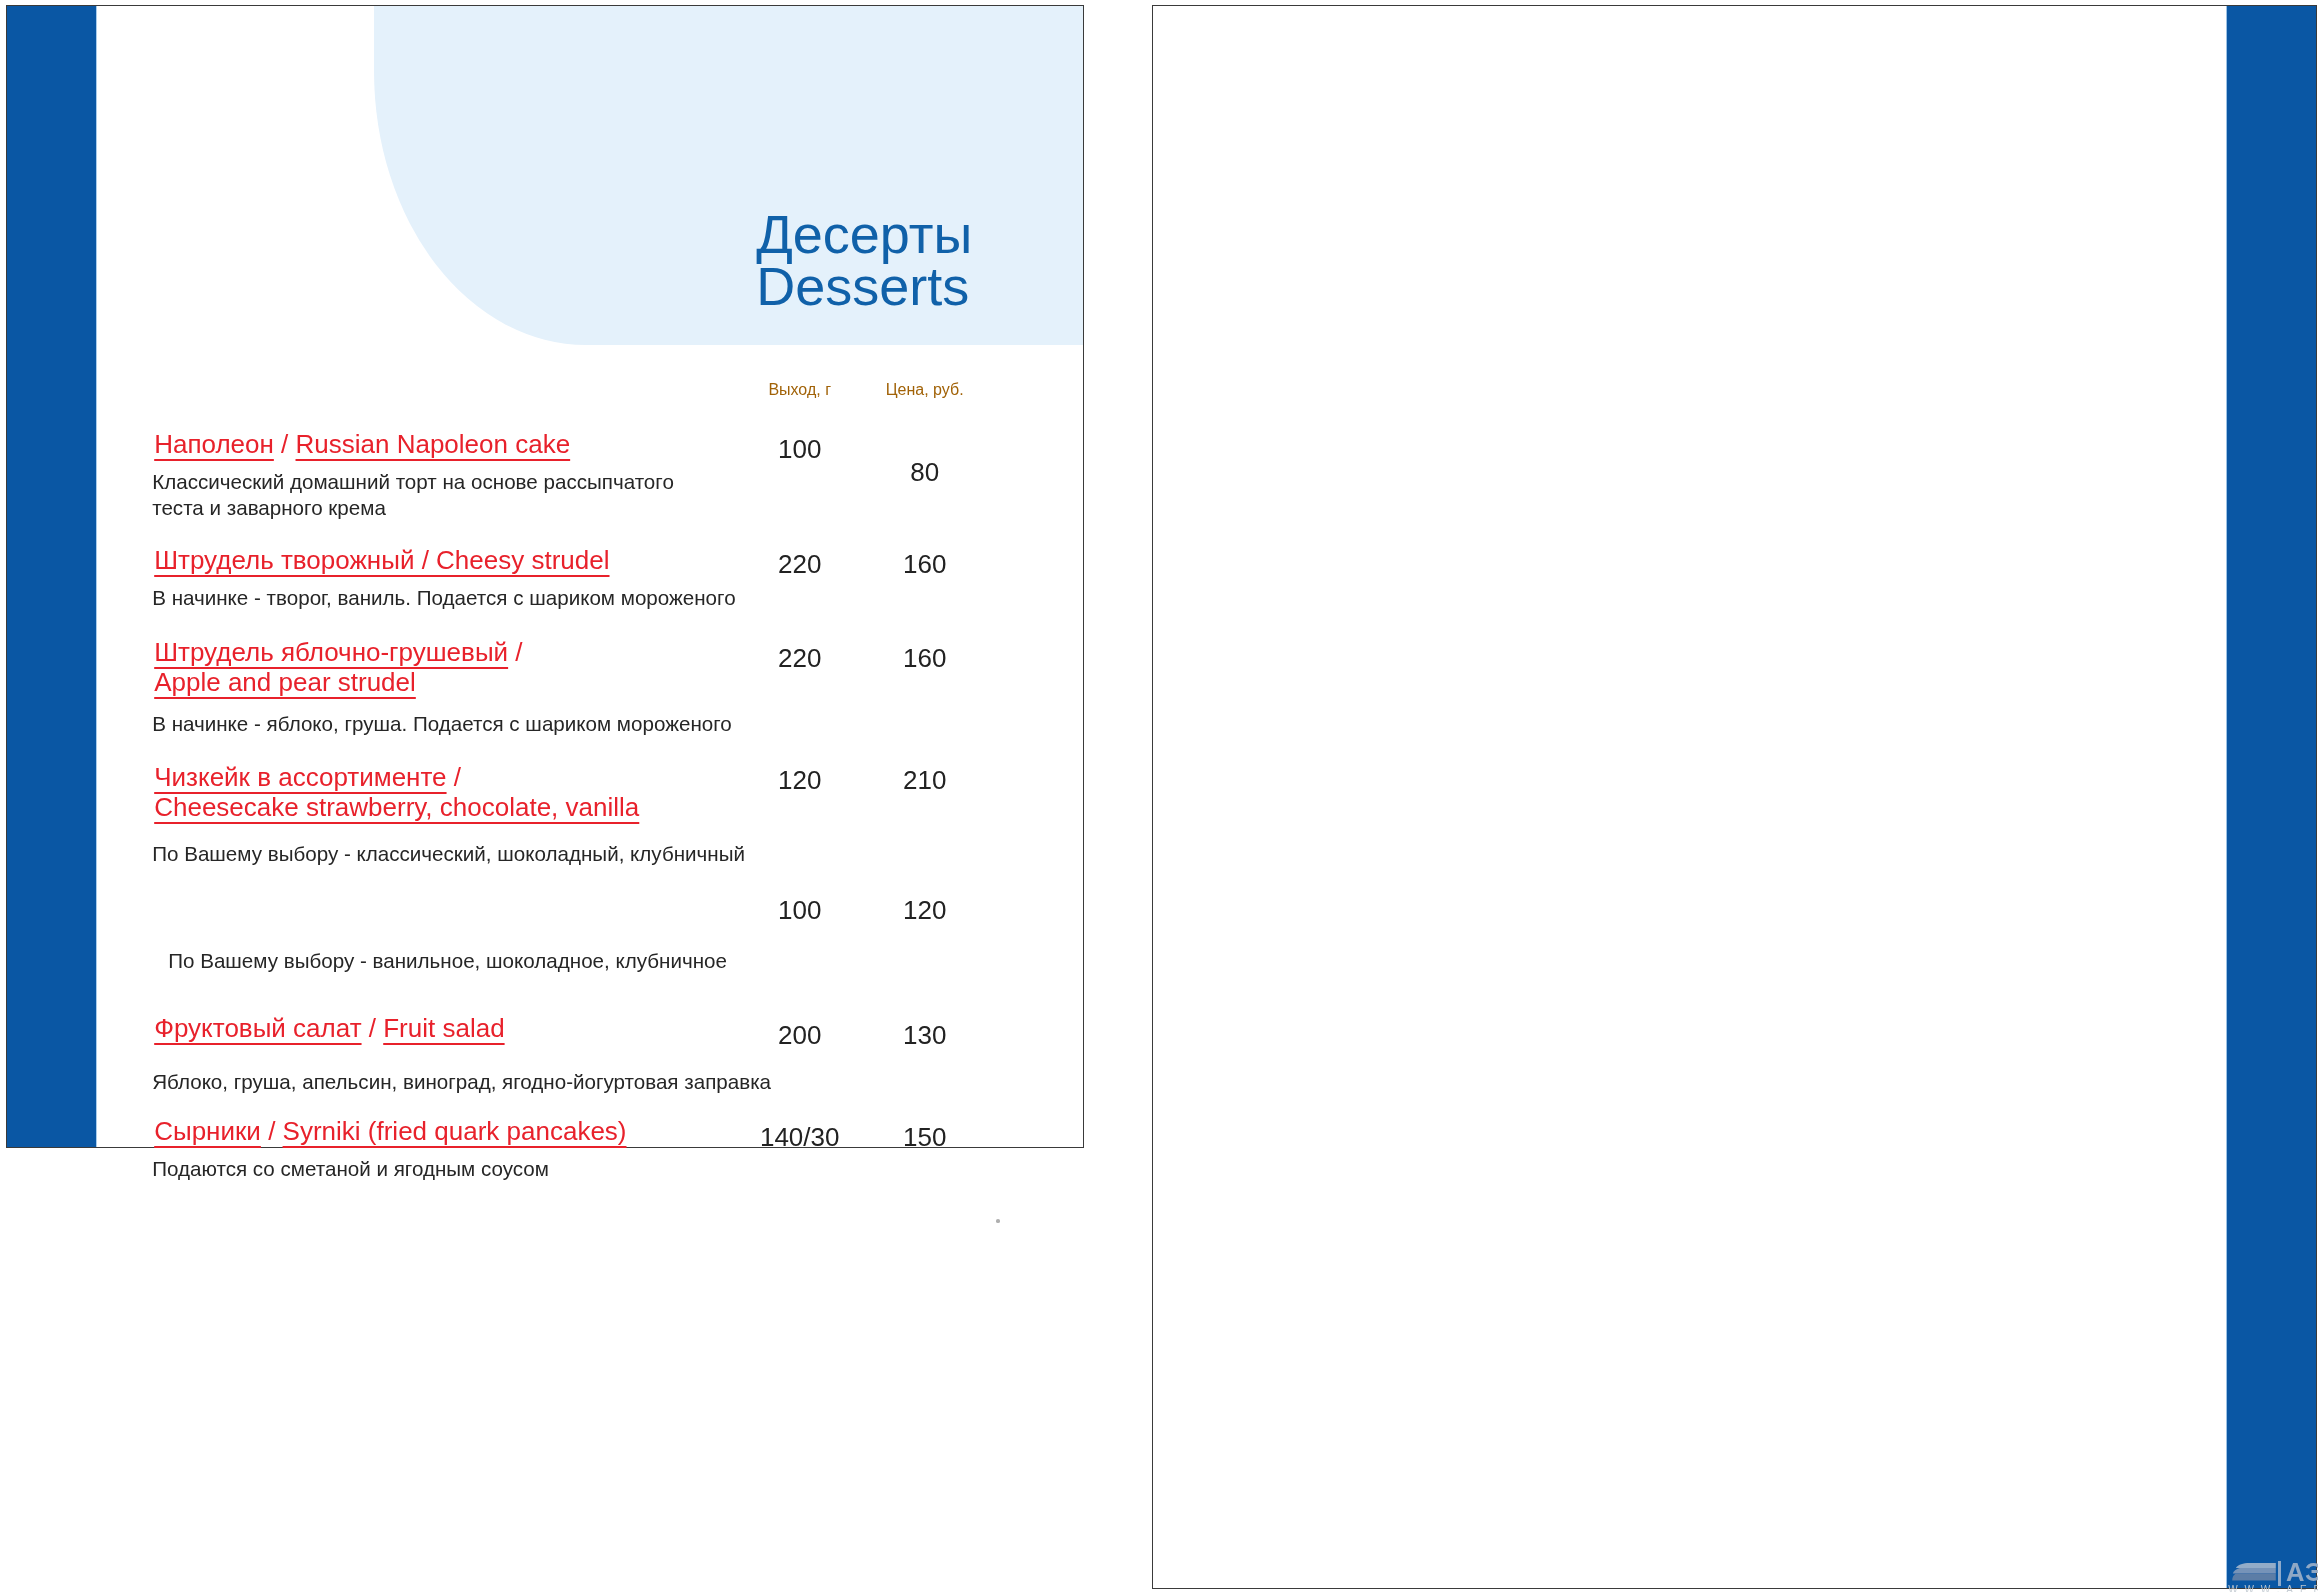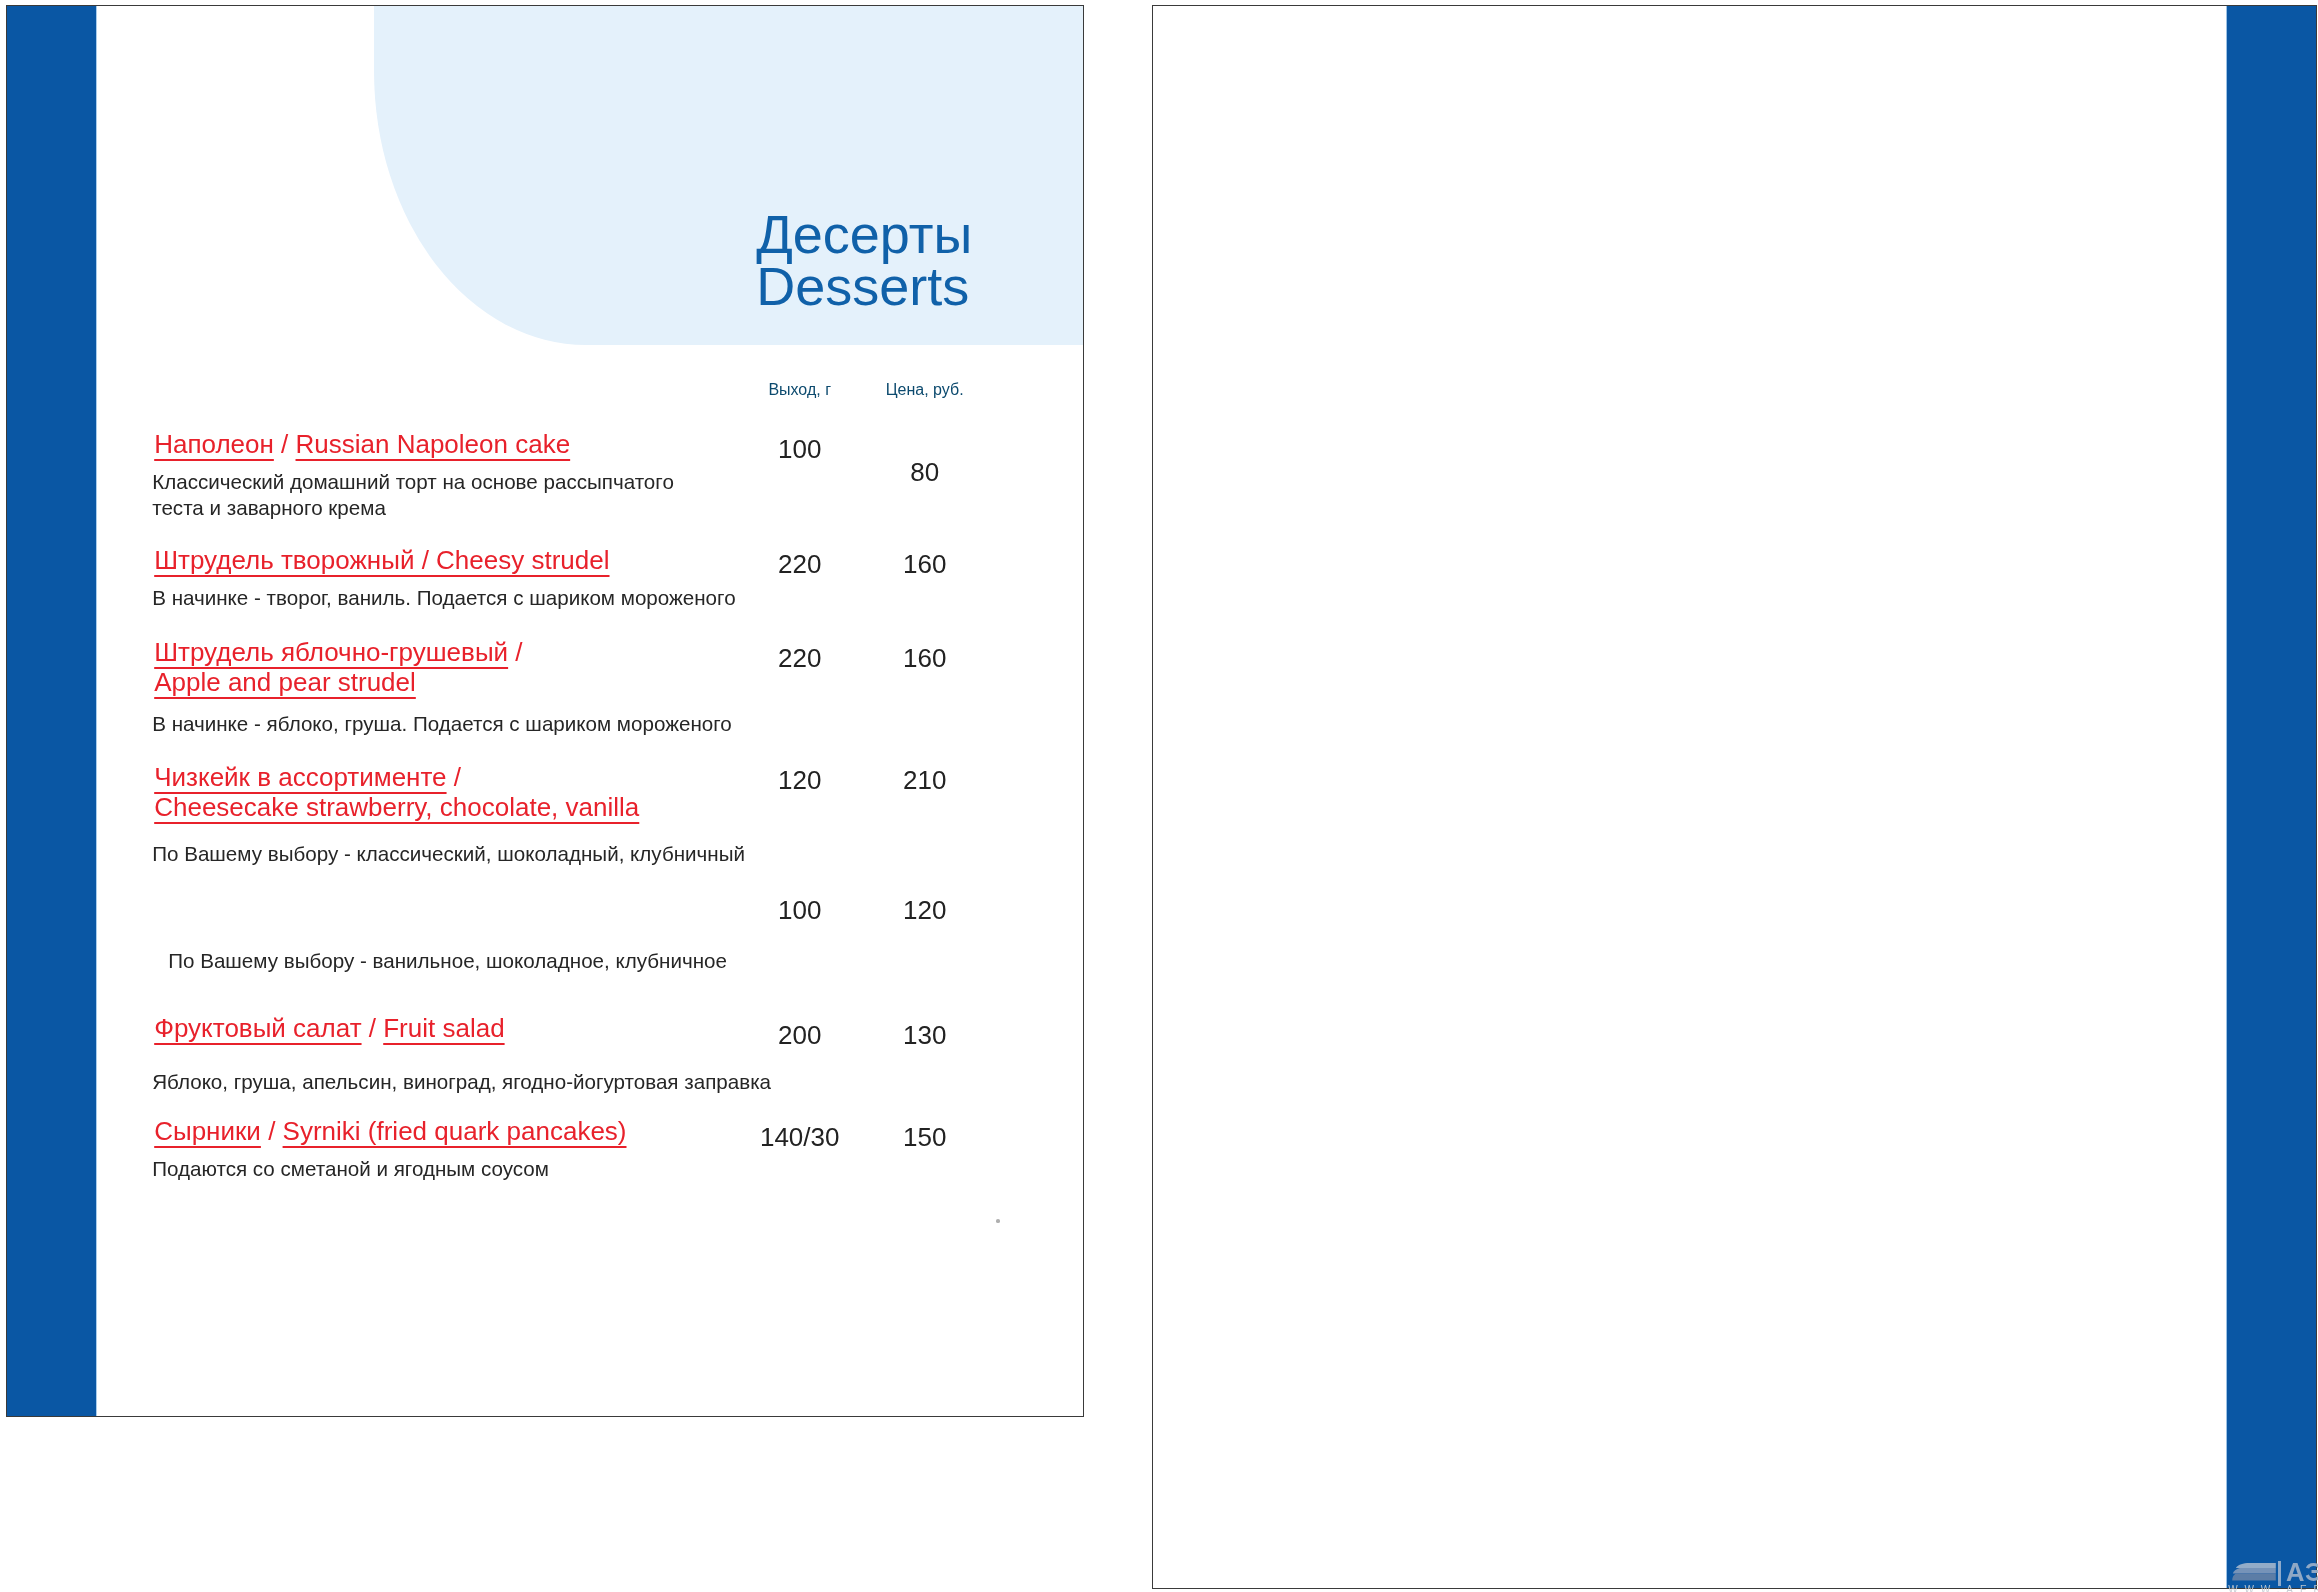--- a/index.html
+++ b/index.html
@@ -11,7 +11,7 @@
   .page{
     position:absolute;background:#ffffff;border:1.9px solid #3a3a3a;box-sizing:border-box;
   }
-  .page-left{left:6.2px;top:5px;width:1078px;height:1412px;}
+  .page-left{left:6.2px;top:5px;width:1078px;height:1143px;}
   .page-right{left:1152px;top:5px;width:1165px;height:1584px;}
   .accent-bar{
     position:absolute;top:0;bottom:0;width:89px;background:#0a57a4;

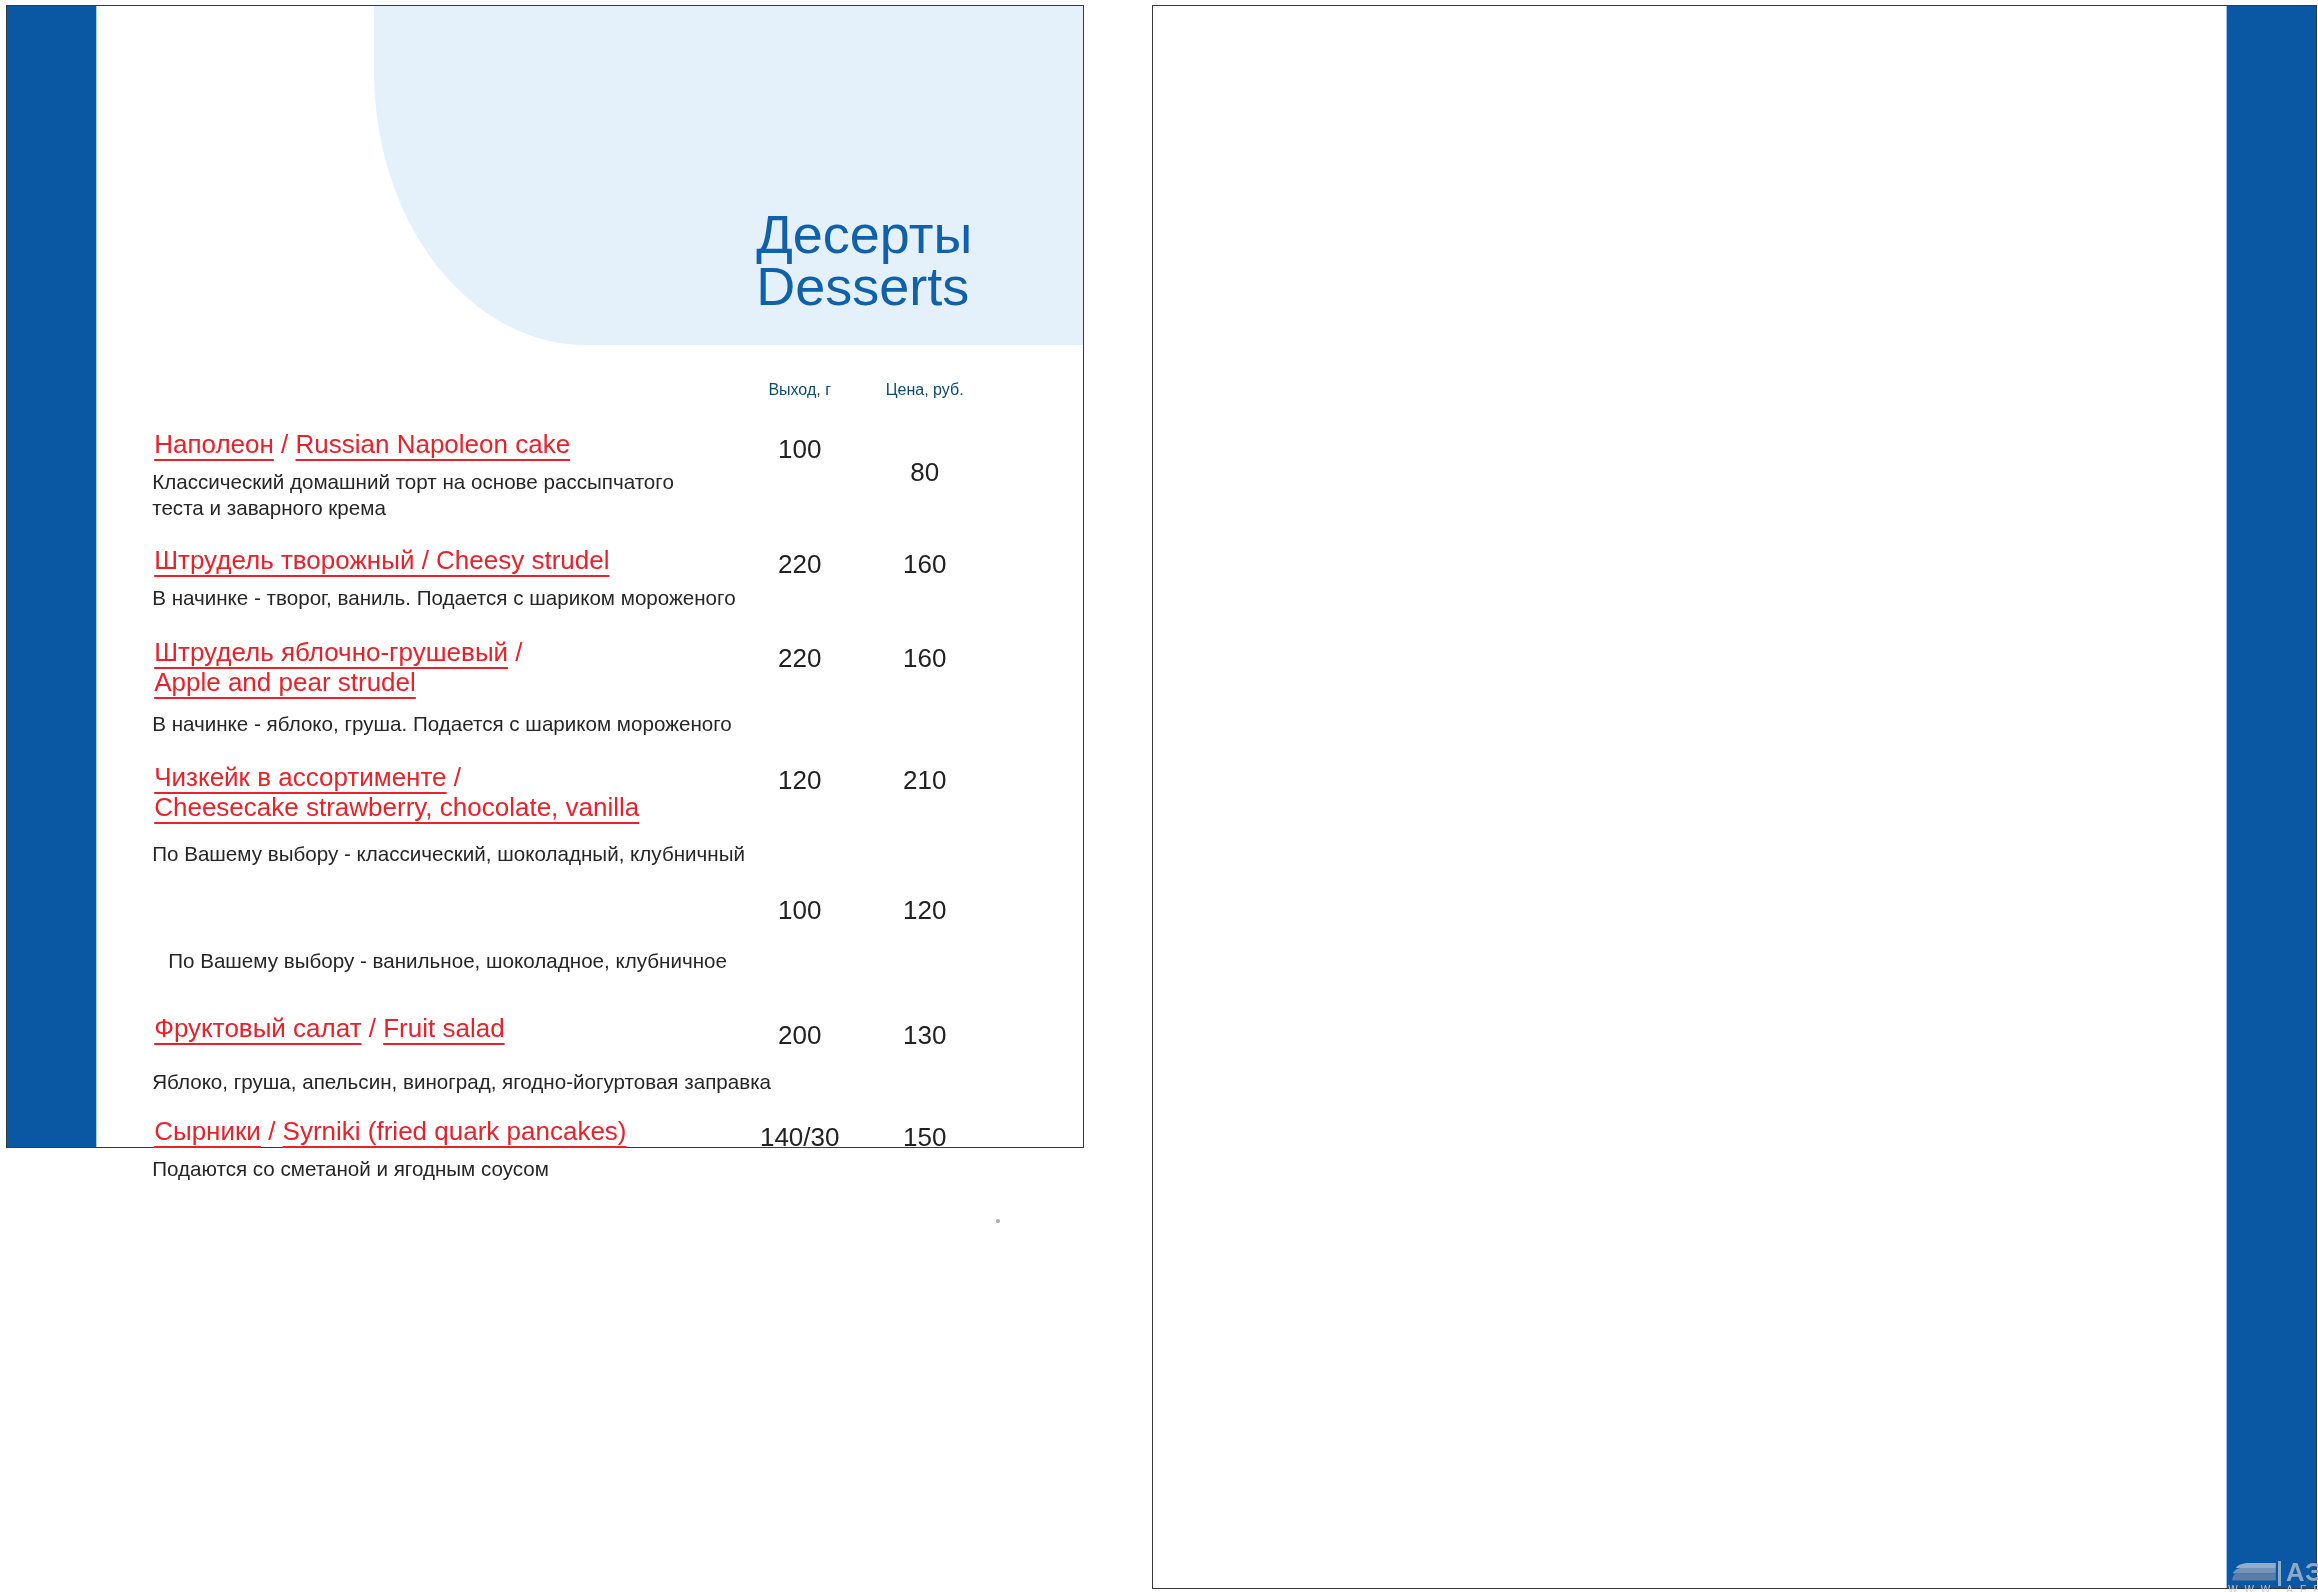--- a/index.html
+++ b/index.html
@@ -28,7 +28,7 @@
   }
   .col-header{
     position:absolute;top:375px;width:137px;text-align:center;
-    font-size:16px;color:#0c4a6e;
+    font-size:16px;color:#a16207;
   }
   .col-portion{left:724px;}
   .col-price{left:849px;}

